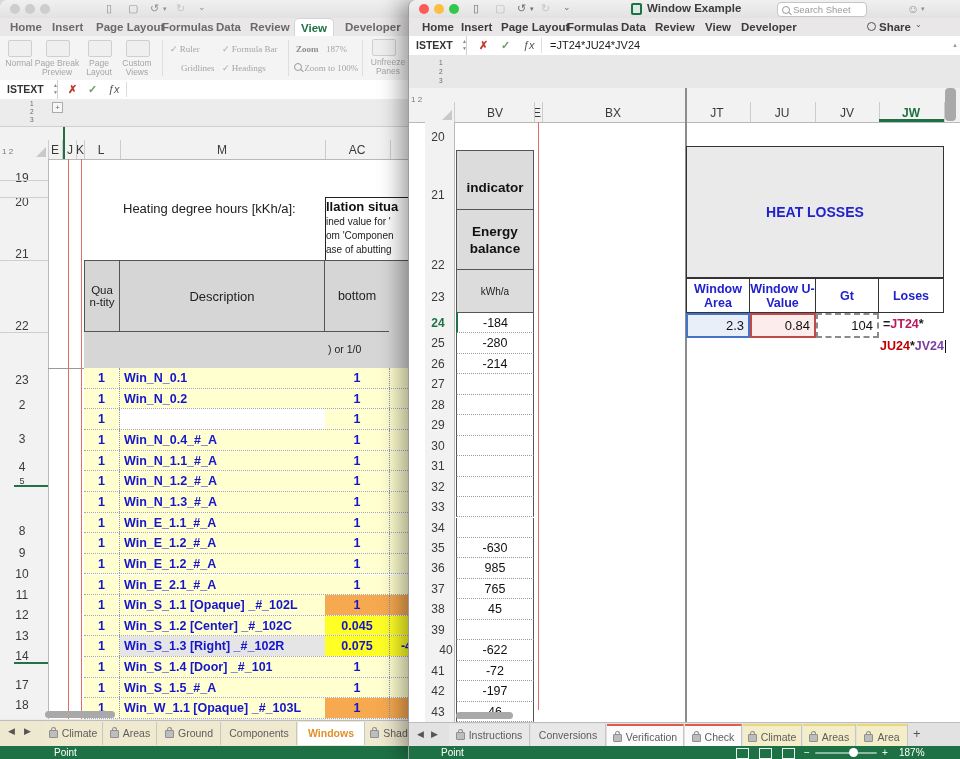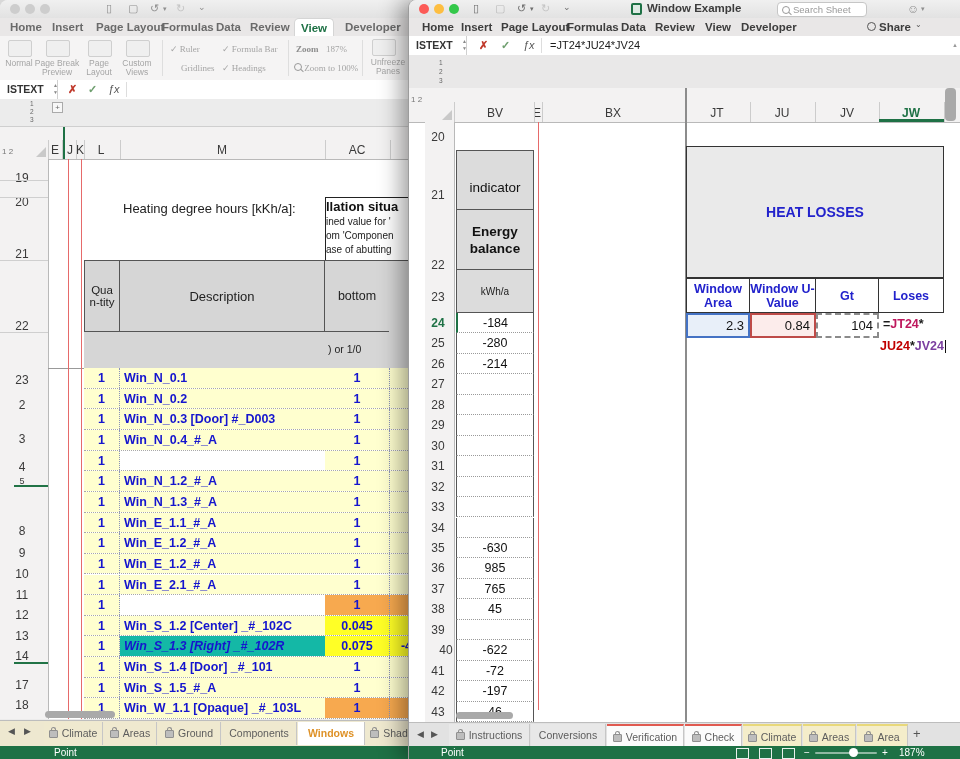--- a/index.html
+++ b/index.html
@@ -424,7 +424,7 @@
 
     <div class="abs" style="left:276px;top:0;width:2px;height:634px;background:#8c8c8c;"></div>
 
-    <div class="abs" style="left:47px;top:62px;width:78px;height:60px;background:#dcdcdc;border:1px solid #555;box-sizing:border-box;display:flex;align-items:flex-end;justify-content:center;font-size:13.5px;font-weight:400;color:#111;padding-bottom:14px;">indicator</div>
+    <div class="abs" style="left:47px;top:62px;width:78px;height:60px;background:#dcdcdc;border:1px solid #555;box-sizing:border-box;display:flex;align-items:flex-end;justify-content:center;font-size:13.5px;font-weight:700;color:#111;padding-bottom:14px;">indicator</div>
     <div class="abs" style="left:115px;top:122px;width:0;height:0;border-top:9px solid #cc0000;border-left:9px solid transparent;"></div>
     <div class="abs" style="left:47px;top:122px;width:78px;height:60px;background:#dcdcdc;border:1px solid #555;border-top:none;box-sizing:border-box;display:flex;align-items:center;justify-content:center;text-align:center;font-size:13.5px;font-weight:700;color:#111;line-height:17px;">Energy balance</div>
     <div class="abs" style="left:47px;top:182px;width:78px;height:43px;background:#dcdcdc;border:1px solid #555;border-top:none;box-sizing:border-box;display:flex;align-items:center;justify-content:center;font-size:10px;color:#222;">kWh/a</div>

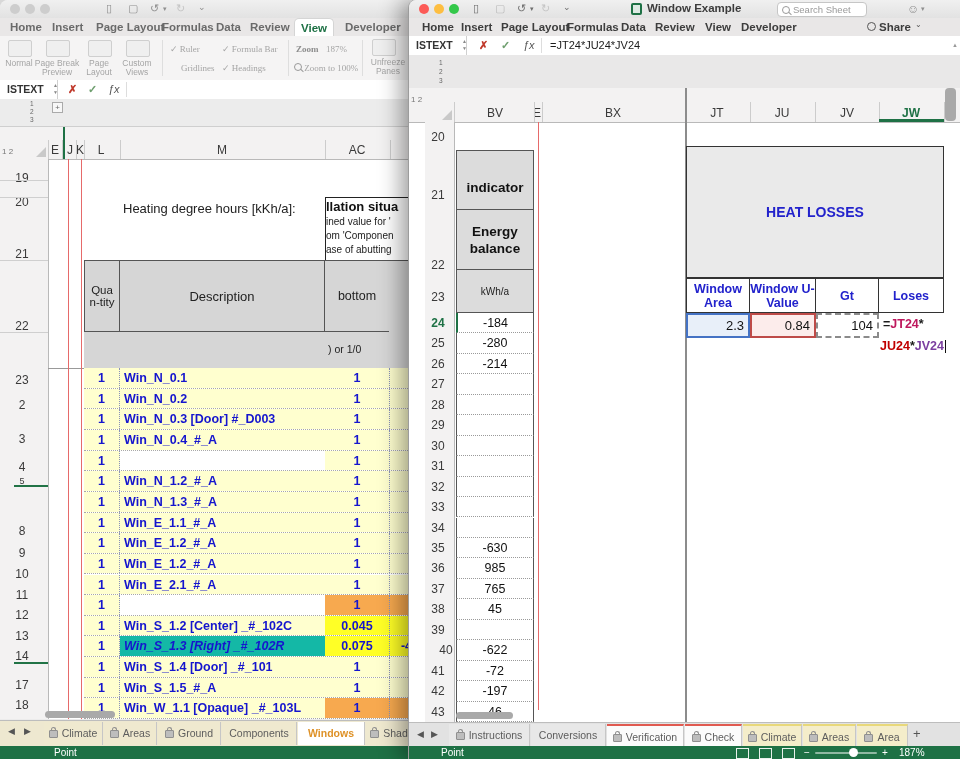--- a/index.html
+++ b/index.html
@@ -206,7 +206,6 @@
         </div>
         <div style="position: absolute; left: 84px; top: 282.3px; width: 328px; height: 20.65px; border-bottom: 1px dotted rgb(168, 168, 168); box-sizing: border-box;">
           <div class="bluecell" style="position: absolute; left: 0px; top: 0px; width: 35px; height: 100%; background: rgb(255, 255, 207); border-right: 1px dotted rgb(136, 144, 184); text-align: center; line-height: 20.65px; font-size: 12.5px;">1</div>
-          <div class="bluecell" style="position: absolute; left: 36px; top: 0px; width: 204px; height: 100%; background: rgb(255, 255, 207); border-right: 1px dotted rgb(136, 144, 184); padding-left: 4px; line-height: 20.65px; font-size: 12.5px; white-space: nowrap; overflow: hidden;">Win_N_0.3 [Door] #_D003</div>
           <div class="bluecell" style="position: absolute; left: 241px; top: 0px; width: 64px; height: 100%; background: rgb(255, 255, 207); border-right: 1px dotted rgb(136, 144, 184); text-align: center; line-height: 20.65px; font-size: 12.5px;">1</div>
           <div class="bluecell" style="position: absolute; left: 306px; top: 0px; width: 22px; height: 100%; background: rgb(255, 255, 207); text-align: right; line-height: 20.65px; font-size: 12.5px; overflow: hidden;"></div>
         </div>

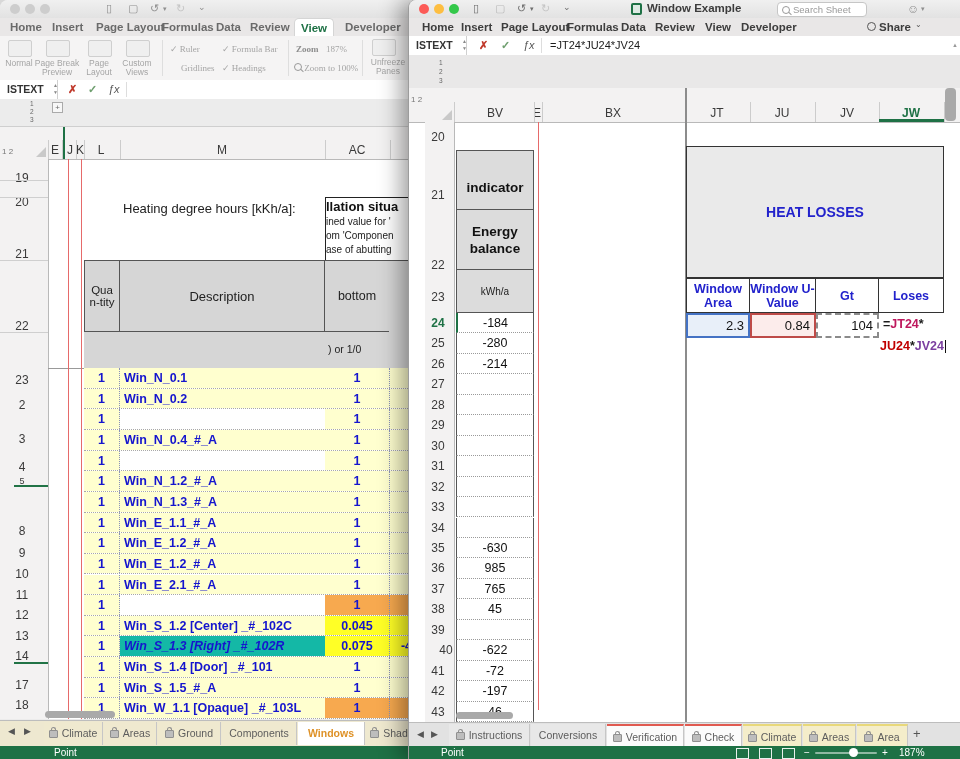--- a/index.html
+++ b/index.html
@@ -217,6 +217,7 @@
         </div>
         <div style="position: absolute; left: 84px; top: 323.6px; width: 328px; height: 20.65px; border-bottom: 1px dotted rgb(168, 168, 168); box-sizing: border-box;">
           <div class="bluecell" style="position: absolute; left: 0px; top: 0px; width: 35px; height: 100%; background: rgb(255, 255, 207); border-right: 1px dotted rgb(136, 144, 184); text-align: center; line-height: 20.65px; font-size: 12.5px;">1</div>
+          <div class="bluecell" style="position: absolute; left: 36px; top: 0px; width: 204px; height: 100%; background: rgb(255, 255, 207); border-right: 1px dotted rgb(136, 144, 184); padding-left: 4px; line-height: 20.65px; font-size: 12.5px; white-space: nowrap; overflow: hidden;">Win_N_1.1_#_A</div>
           <div class="bluecell" style="position: absolute; left: 241px; top: 0px; width: 64px; height: 100%; background: rgb(255, 255, 207); border-right: 1px dotted rgb(136, 144, 184); text-align: center; line-height: 20.65px; font-size: 12.5px;">1</div>
           <div class="bluecell" style="position: absolute; left: 306px; top: 0px; width: 22px; height: 100%; background: rgb(255, 255, 207); text-align: right; line-height: 20.65px; font-size: 12.5px; overflow: hidden;"></div>
         </div>

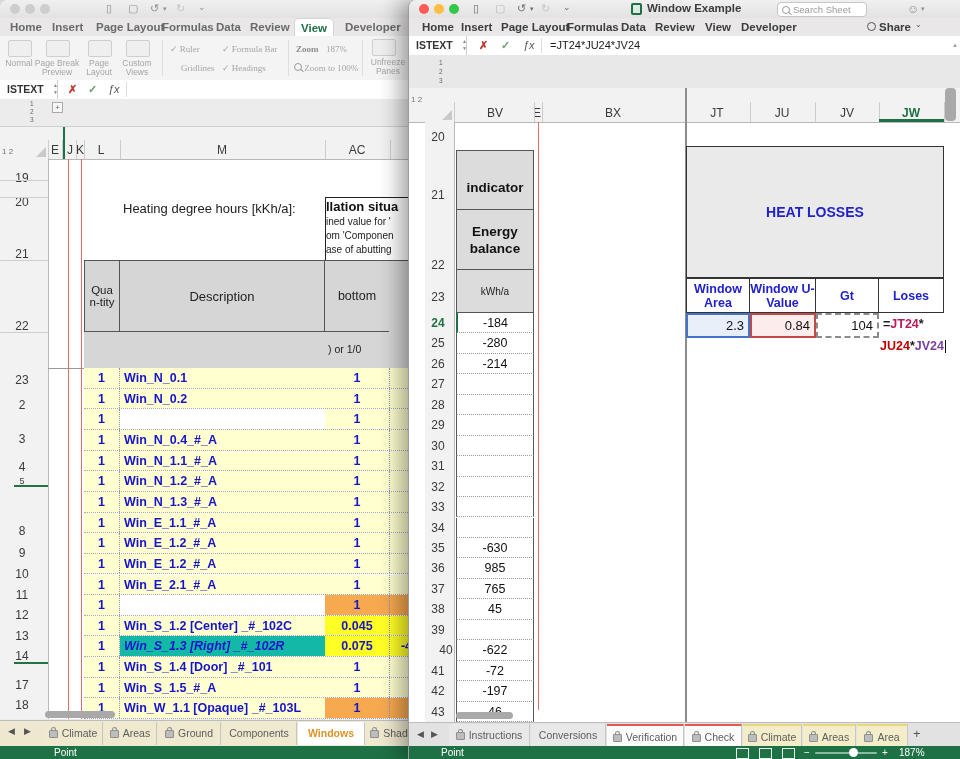--- a/index.html
+++ b/index.html
@@ -259,6 +259,7 @@
         </div>
         <div style="position: absolute; left: 84px; top: 468.15px; width: 328px; height: 20.65px; border-bottom: 1px dotted rgb(168, 168, 168); box-sizing: border-box;">
           <div class="bluecell" style="position: absolute; left: 0px; top: 0px; width: 35px; height: 100%; background: rgb(255, 255, 207); border-right: 1px dotted rgb(136, 144, 184); text-align: center; line-height: 20.65px; font-size: 12.5px;">1</div>
+          <div class="bluecell" style="position: absolute; left: 36px; top: 0px; width: 204px; height: 100%; background: rgb(255, 255, 207); border-right: 1px dotted rgb(136, 144, 184); padding-left: 4px; line-height: 20.65px; font-size: 12.5px; white-space: nowrap; overflow: hidden;">Win_S_1.1 [Opaque] _#_102L</div>
           <div class="bluecell" style="position: absolute; left: 241px; top: 0px; width: 64px; height: 100%; background: rgb(247, 169, 79); border-right: 1px dotted rgb(136, 144, 184); text-align: center; line-height: 20.65px; font-size: 12.5px;">1</div>
           <div class="bluecell" style="position: absolute; left: 306px; top: 0px; width: 22px; height: 100%; background: rgb(247, 169, 79); text-align: right; line-height: 20.65px; font-size: 12.5px; overflow: hidden;"></div>
         </div>

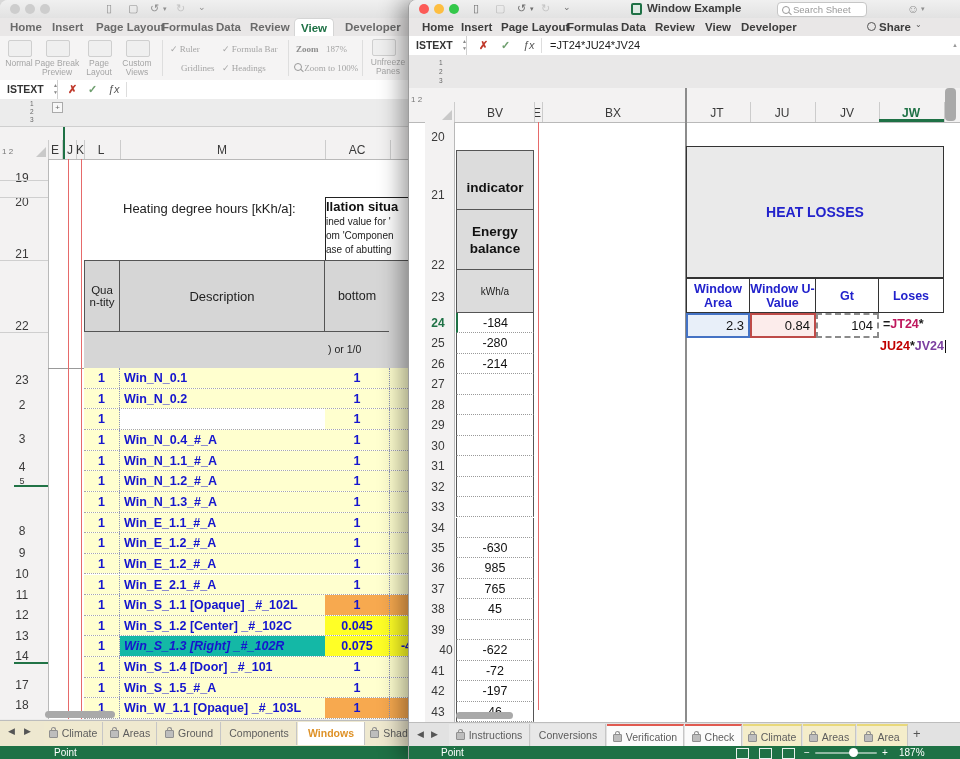--- a/index.html
+++ b/index.html
@@ -271,7 +271,7 @@
         </div>
         <div style="position: absolute; left: 84px; top: 509.45px; width: 328px; height: 20.65px; border-bottom: 1px dotted rgb(168, 168, 168); box-sizing: border-box;">
           <div class="bluecell" style="position: absolute; left: 0px; top: 0px; width: 35px; height: 100%; background: rgb(255, 255, 207); border-right: 1px dotted rgb(136, 144, 184); text-align: center; line-height: 20.65px; font-size: 12.5px;">1</div>
-          <div class="bluecell" style="position: absolute; left: 36px; top: 0px; width: 204px; height: 100%; background: #14b8a6; border-right: 1px dotted rgb(136, 144, 184); padding-left: 4px; line-height: 20.65px; font-size: 12.5px; white-space: nowrap; overflow: hidden; font-style: italic;">Win_S_1.3 [Right] _#_102R</div>
+          <div class="bluecell" style="position: absolute; left: 36px; top: 0px; width: 204px; height: 100%; background: #e5e5e5; border-right: 1px dotted rgb(136, 144, 184); padding-left: 4px; line-height: 20.65px; font-size: 12.5px; white-space: nowrap; overflow: hidden;">Win_S_1.3 [Right] _#_102R</div>
           <div class="bluecell" style="position: absolute; left: 241px; top: 0px; width: 64px; height: 100%; background: rgb(255, 255, 38); border-right: 1px dotted rgb(136, 144, 184); text-align: center; line-height: 20.65px; font-size: 12.5px;">0.075</div>
           <div class="bluecell" style="position: absolute; left: 306px; top: 0px; width: 22px; height: 100%; background: rgb(255, 255, 38); text-align: right; line-height: 20.65px; font-size: 12.5px; overflow: hidden;">-4</div>
         </div>

